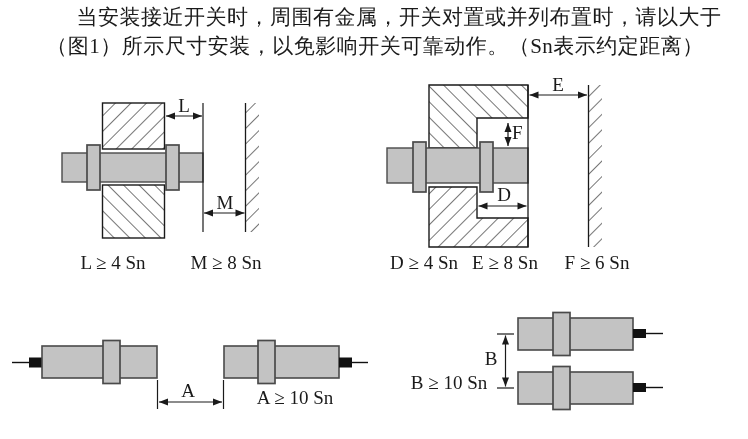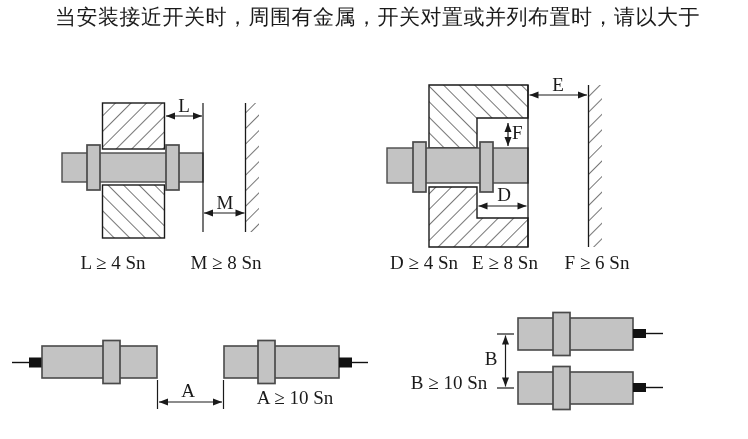--- a/index.html
+++ b/index.html
@@ -26,7 +26,7 @@
     letter-spacing: 0.5px;
     color: #1a1a1a;
   }
-  .intro .line { white-space: nowrap; }
+  .intro .line { white-space: nowrap; text-align: center; }
   .intro .indent { padding-left: 48px; }
   .fig {
     position: absolute;

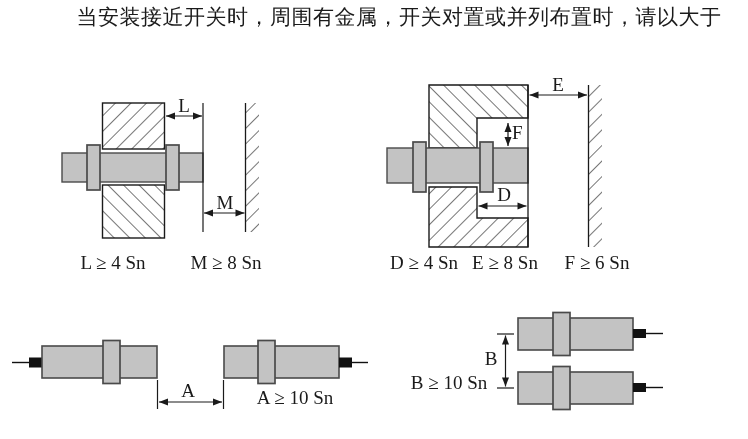--- a/index.html
+++ b/index.html
@@ -46,6 +46,7 @@
 
   <div class="intro">
     <div class="line indent">当安装接近开关时，周围有金属，开关对置或并列布置时，请以大于</div>
+    <div class="line">（图1）所示尺寸安装，以免影响开关可靠动作。（Sn表示约定距离）</div>
   </div>
 
   <svg class="fig" width="748" height="439" viewBox="0 0 748 439">

